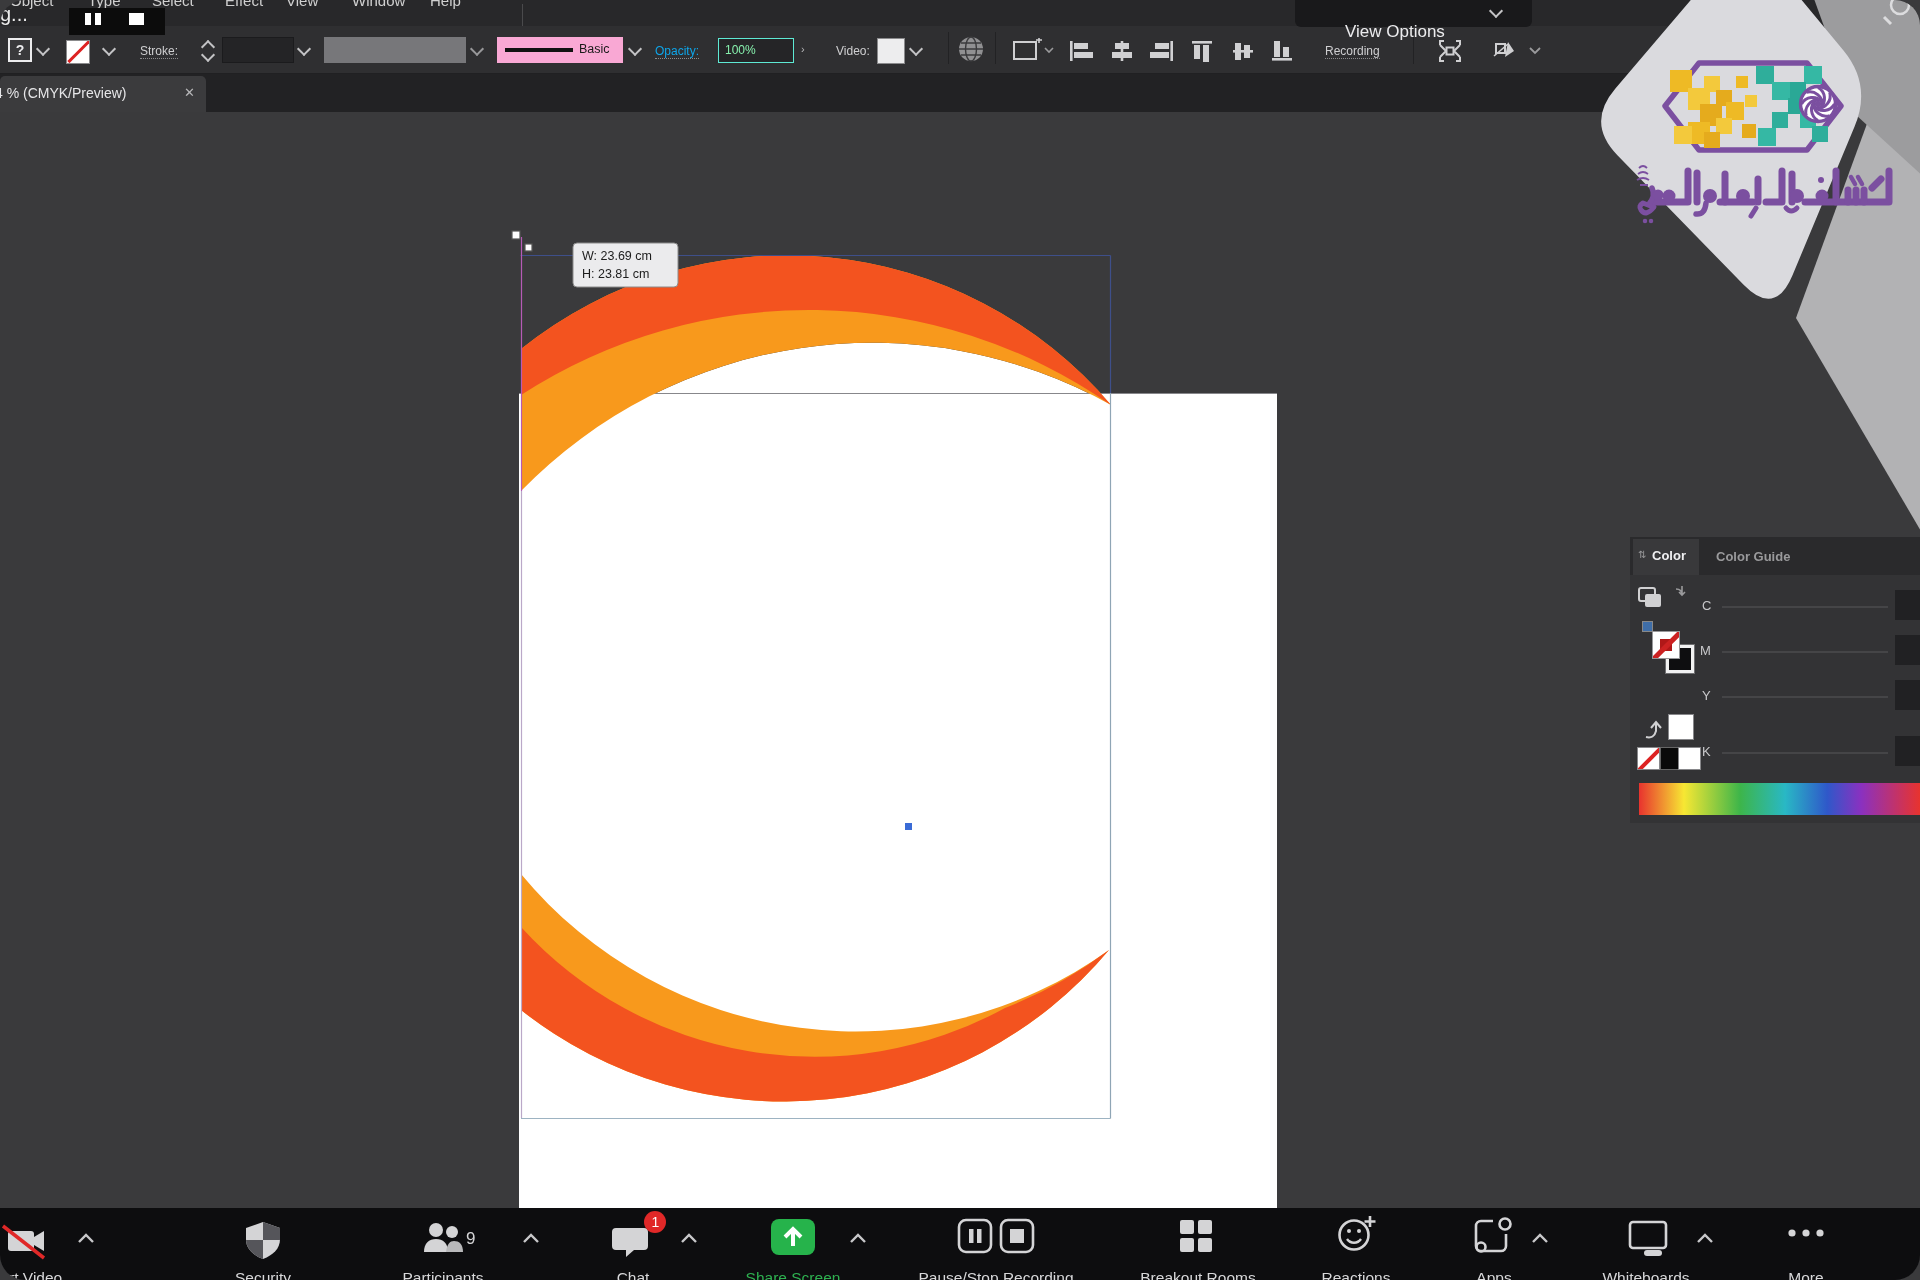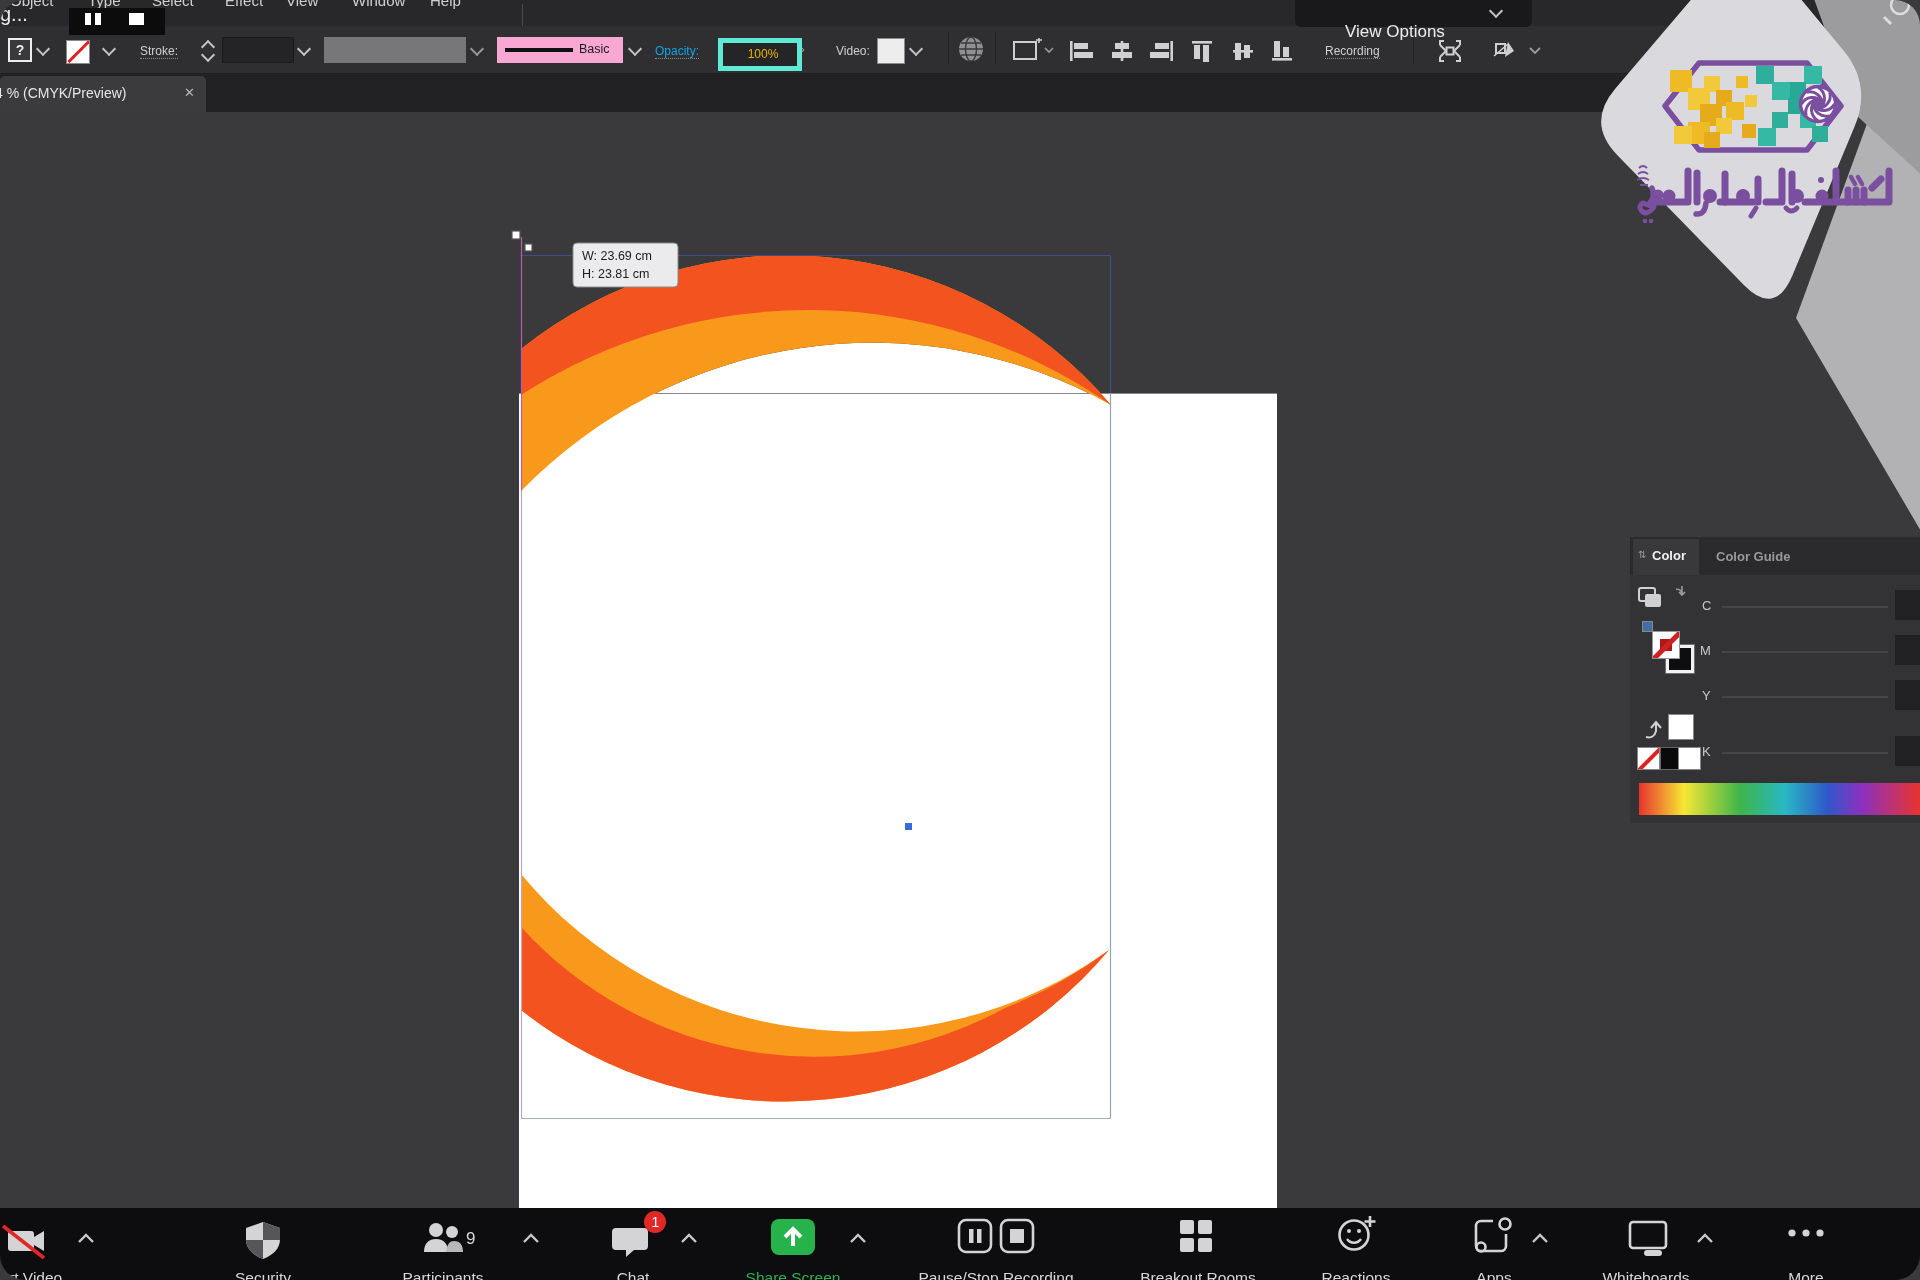--- a/index.html
+++ b/index.html
@@ -50,7 +50,7 @@
 </div>
 <div class="chv" style="left:630px;top:44px;"></div>
 <div class="ab" style="left:655px;top:44px;color:#0ea5e9;font-size:12px;border-bottom:1px dotted #8a8a8c;">Opacity:</div>
-<div class="ab" style="left:718px;top:38px;width:74px;height:23px;background:#252527;border:5px solid #5eead4;color:#eab308;font-size:12px;line-height:23px;text-indent:6px;text-align:center;">100%</div>
+<div class="ab" style="left:718px;top:38px;width:74px;height:23px;background:#252527;border:1px solid #5eead4;color:#86efac;font-size:12px;line-height:23px;text-indent:6px;">100%</div>
 <div class="ab" style="left:801px;top:43px;color:#b8b8ba;font-size:11px;">›</div>
 <div class="ab" style="left:836px;top:44px;color:#cfcfd1;font-size:12px;">Video:</div>
 <div class="ab" style="left:877px;top:38px;width:26px;height:24px;background:#ededee;border:1px solid #8a8a8c;"></div>

